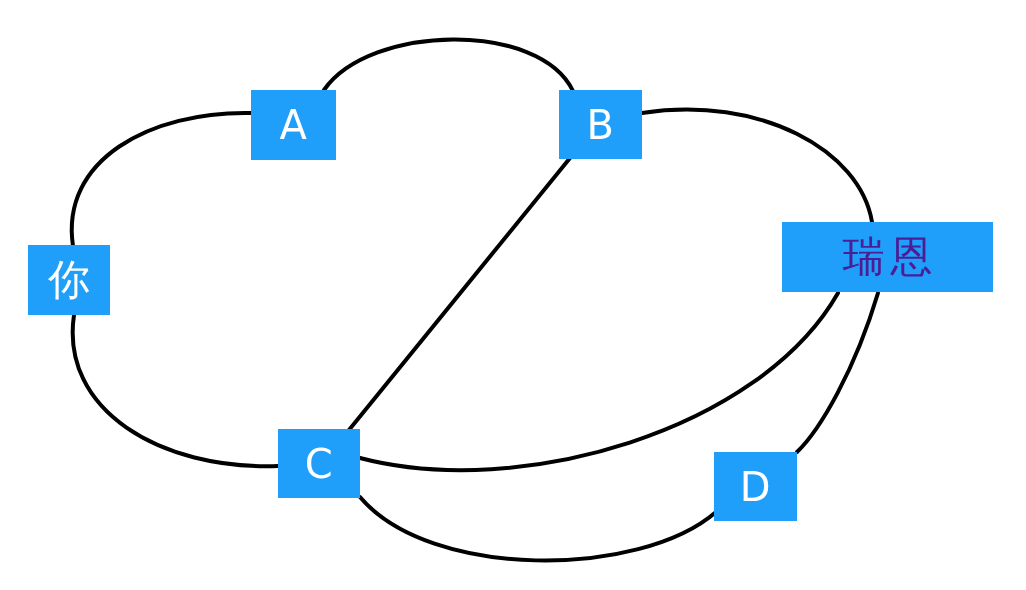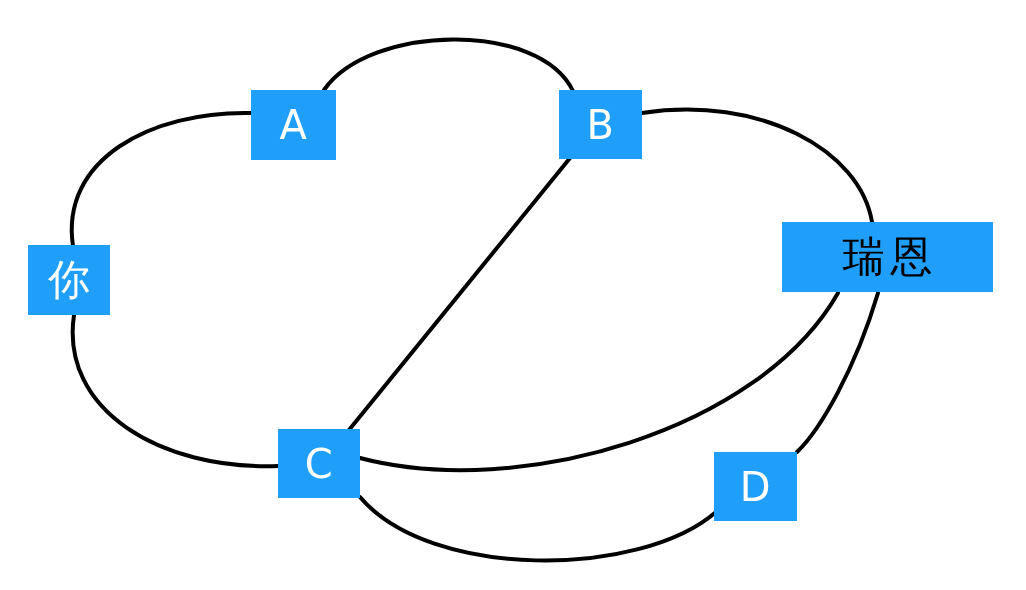--- a/index.html
+++ b/index.html
@@ -85,7 +85,7 @@
       <div class="node latin" style="left: 559px; top: 90px; width: 83px; height: 69px; background: rgb(31, 159, 250); color: rgb(255, 255, 255);">
         <span class="node-label">B</span>
       </div>
-      <div class="node cjk" style="left: 782px; top: 222px; width: 211px; height: 70px; background: rgb(31, 159, 250); color: #000000;">
+      <div class="node cjk" style="left: 782px; top: 222px; width: 211px; height: 70px; background: rgb(31, 159, 250); color: #4c1d95;">
         <span class="node-label">瑞恩</span>
       </div>
       <div class="node latin" style="left: 278px; top: 429px; width: 82px; height: 69px; background: rgb(31, 159, 250); color: rgb(255, 255, 255);">

